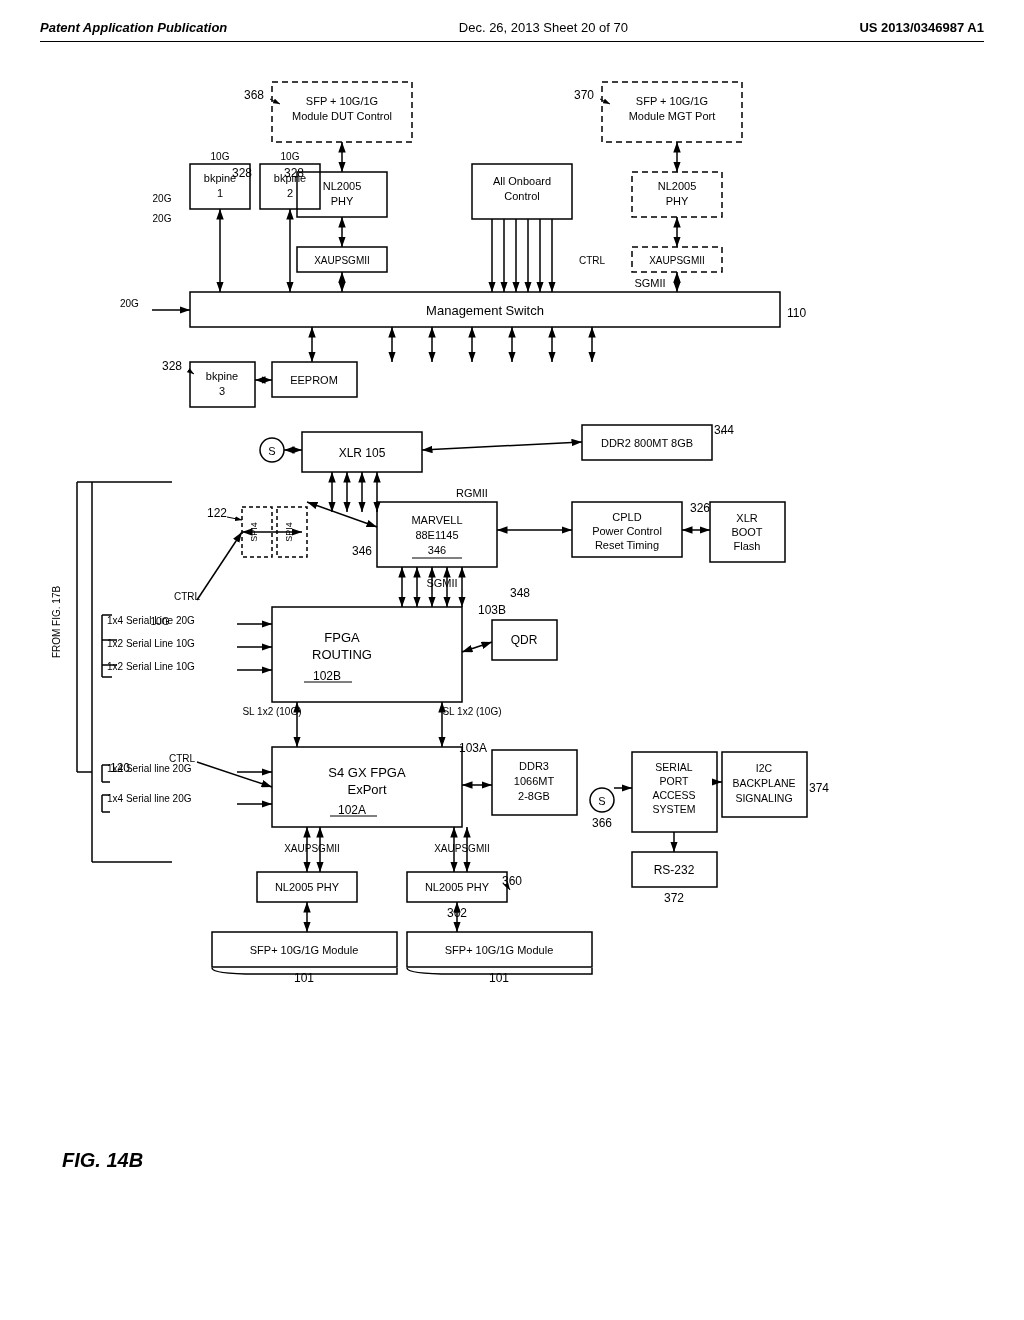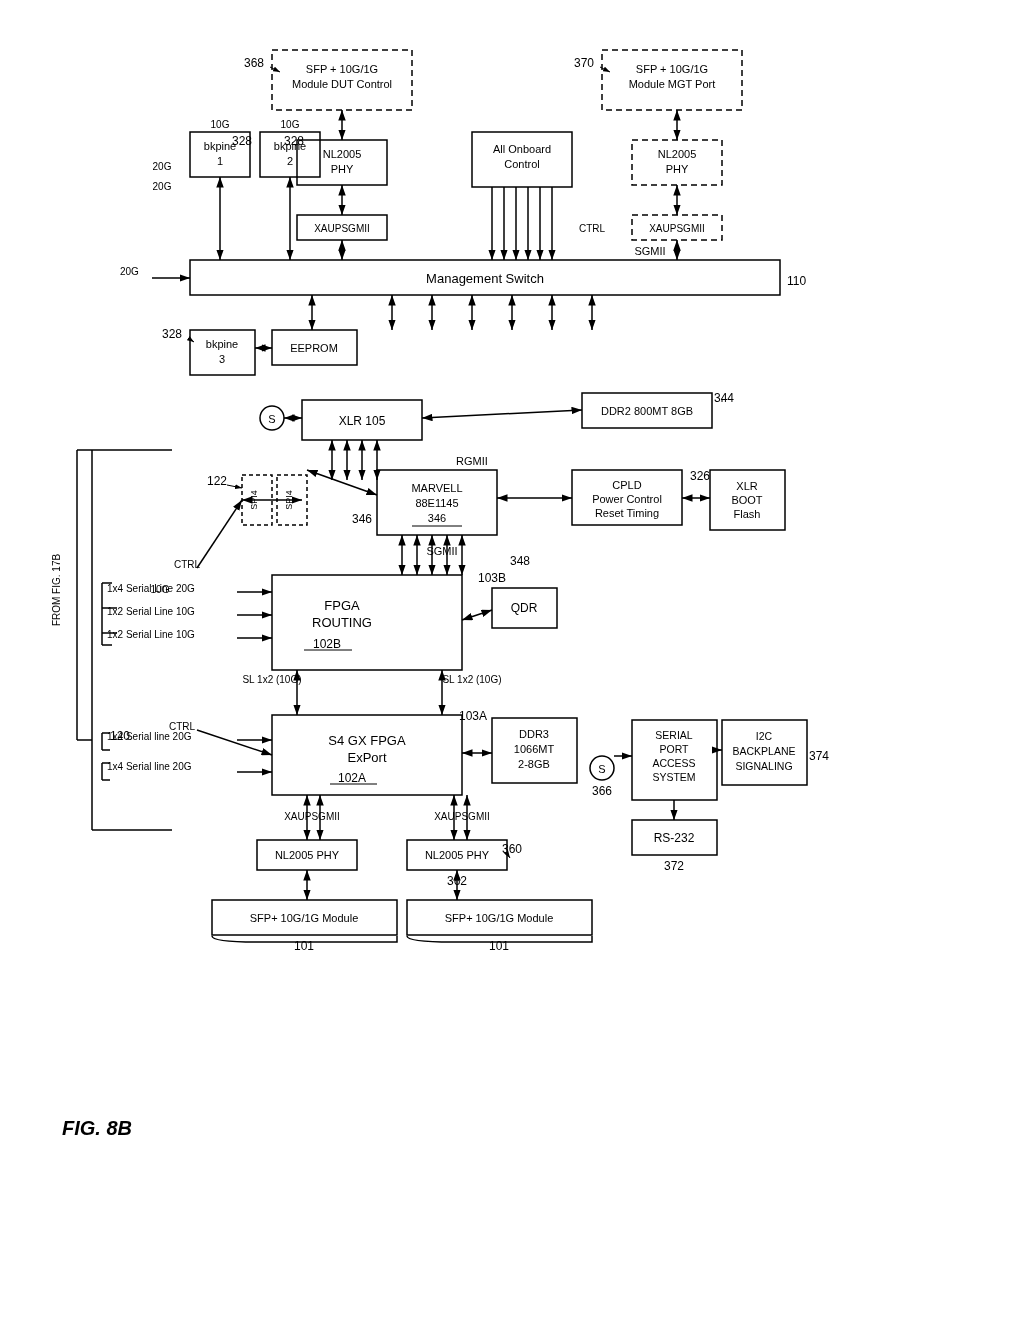--- a/index.html
+++ b/index.html
@@ -63,6 +63,11 @@
 <body>
 
 <div class="page">
+  <div class="header">
+    <div class="header-left">Patent Application Publication</div>
+    <div class="header-center">Dec. 26, 2013   Sheet 20 of 70</div>
+    <div class="header-right">US 2013/0346987 A1</div>
+  </div>
 
   <div class="diagram-container">
     <svg class="diagram-svg" viewBox="0 0 940 1180" xmlns="http://www.w3.org/2000/svg">

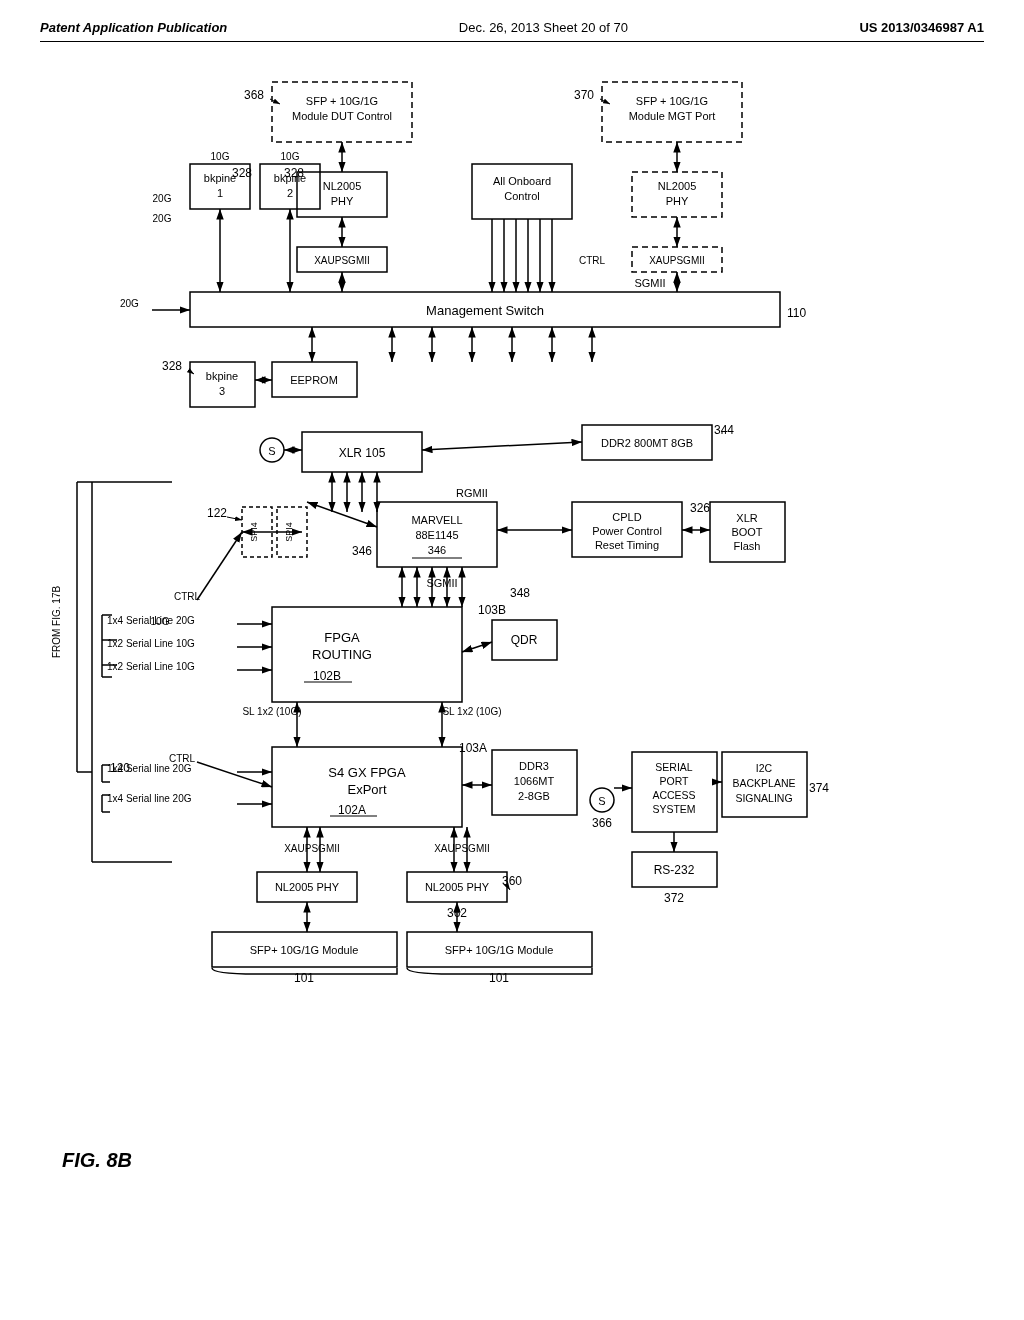--- a/index.html
+++ b/index.html
@@ -407,7 +407,7 @@
     </svg>
 
     
-    <div class="fig-label">FIG. 8B</div>
+    <div class="fig-label">FIG. 14B</div>
   </div>
 </div>
 

